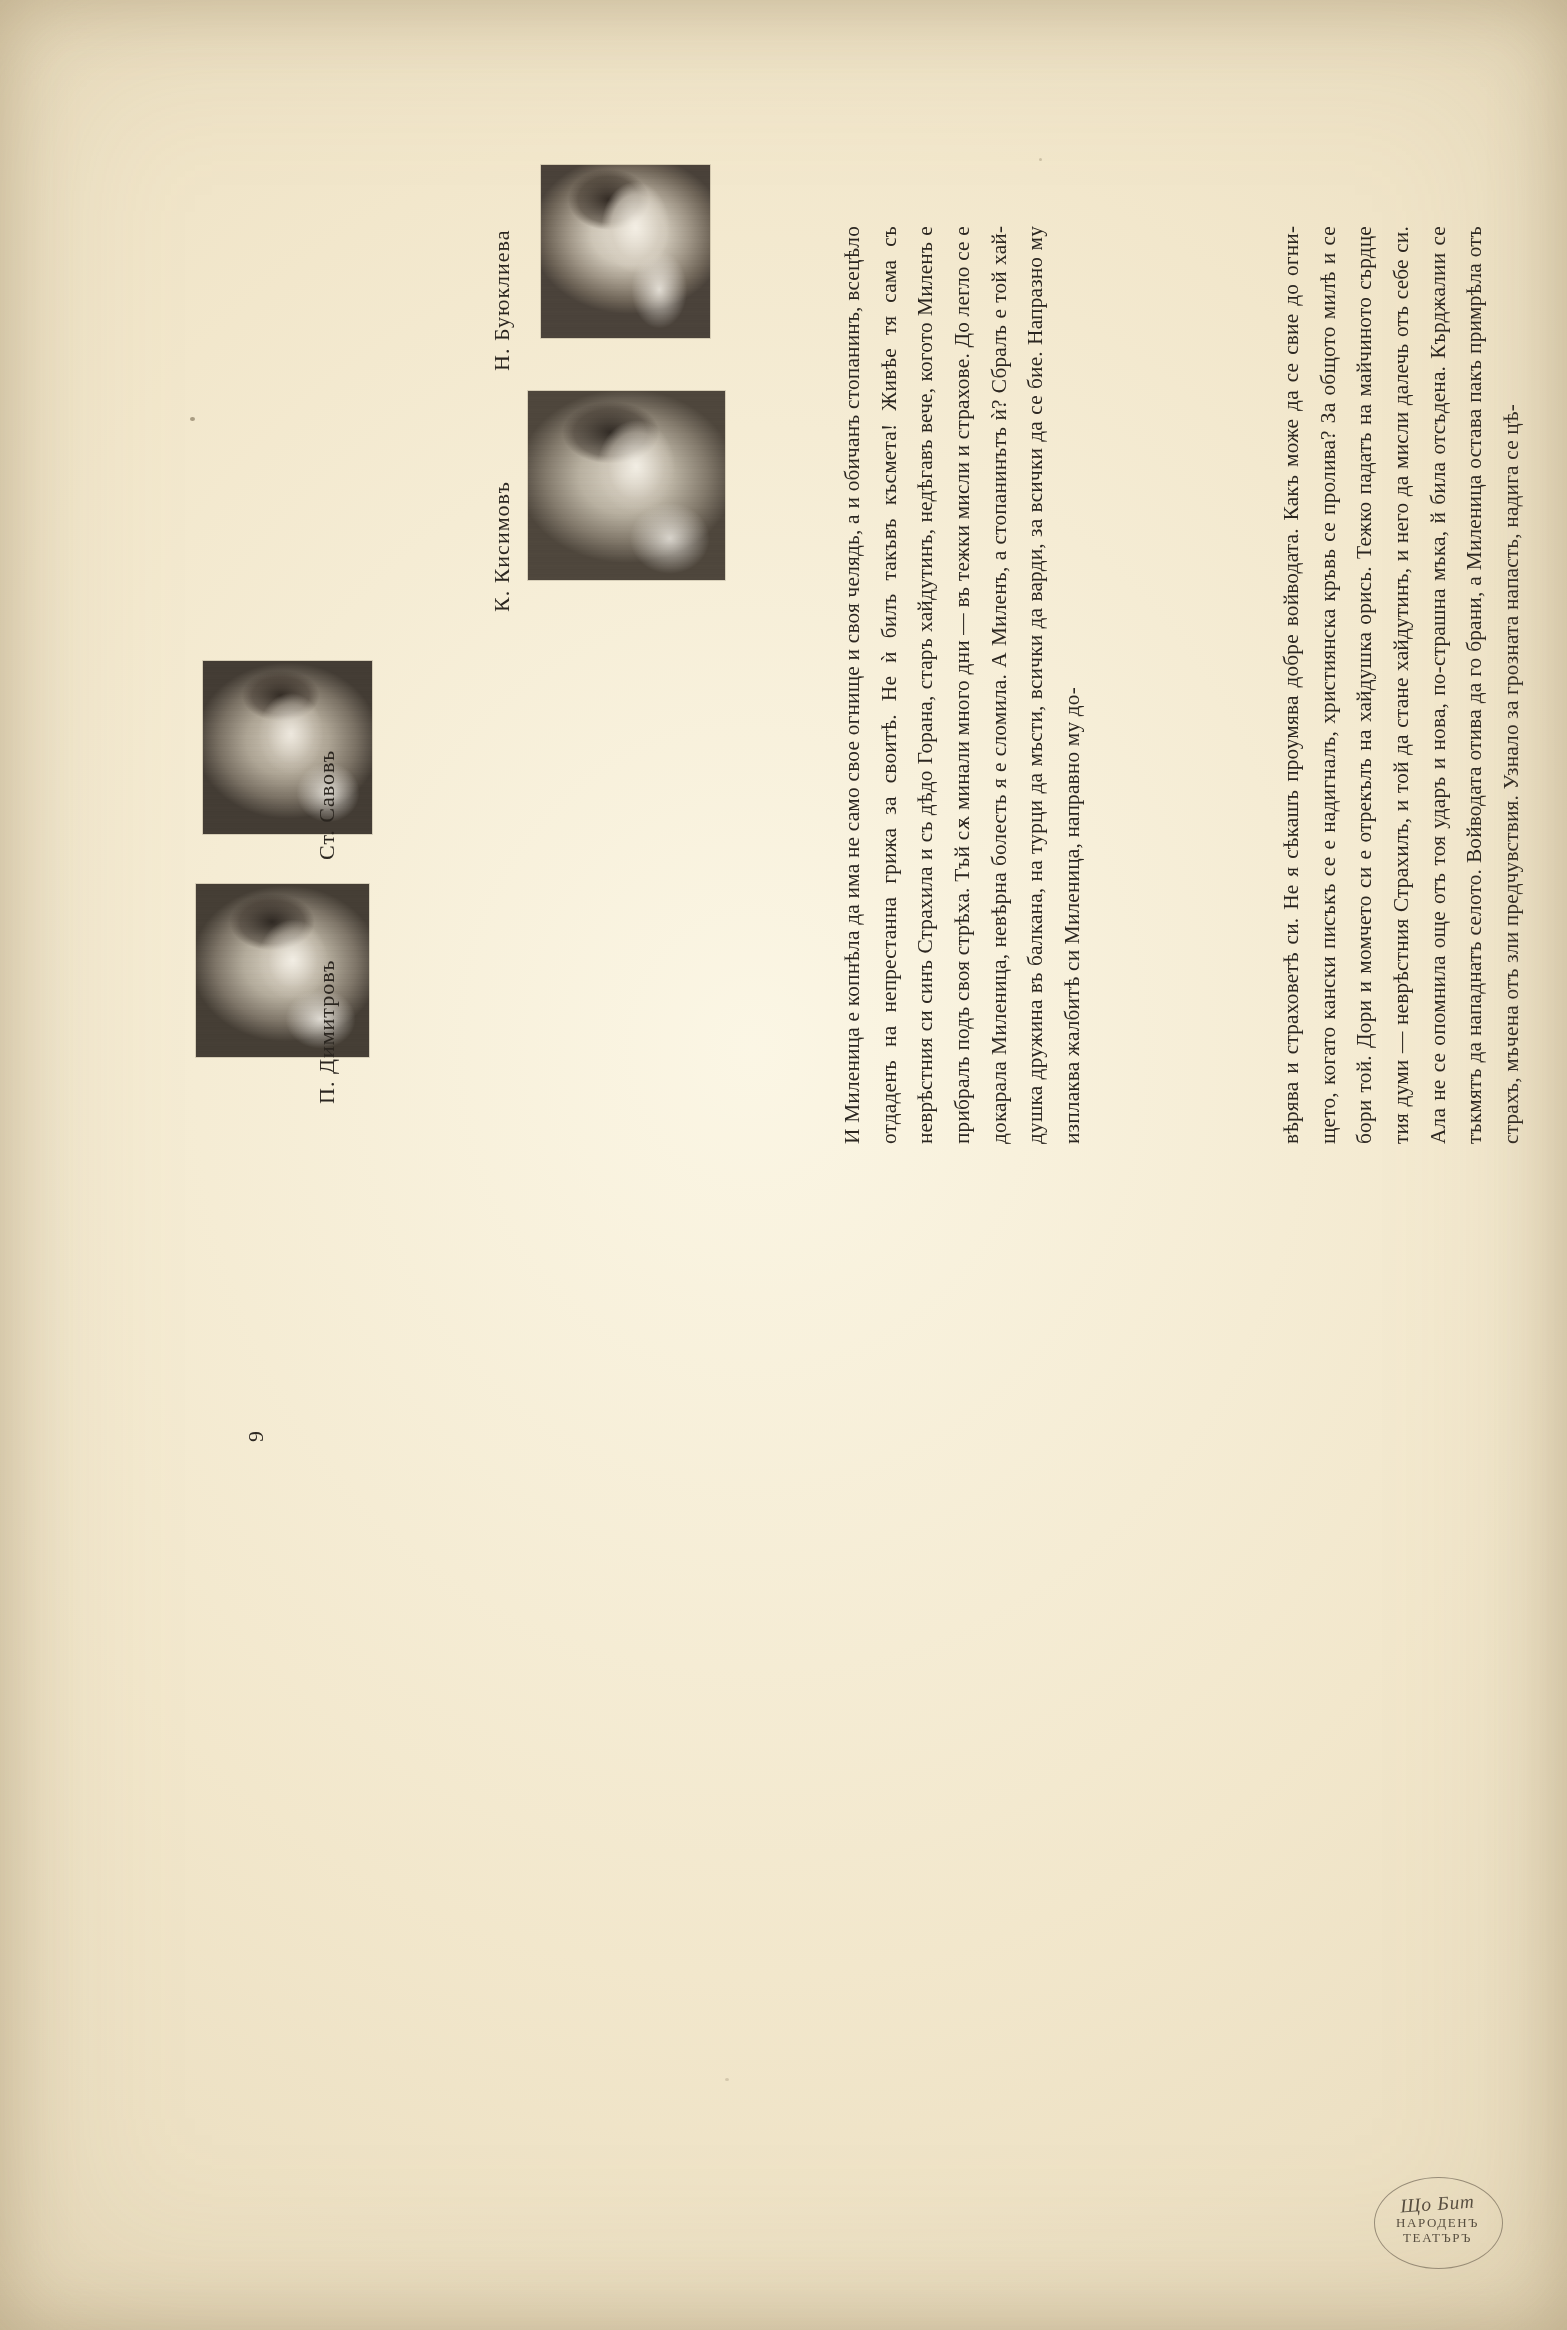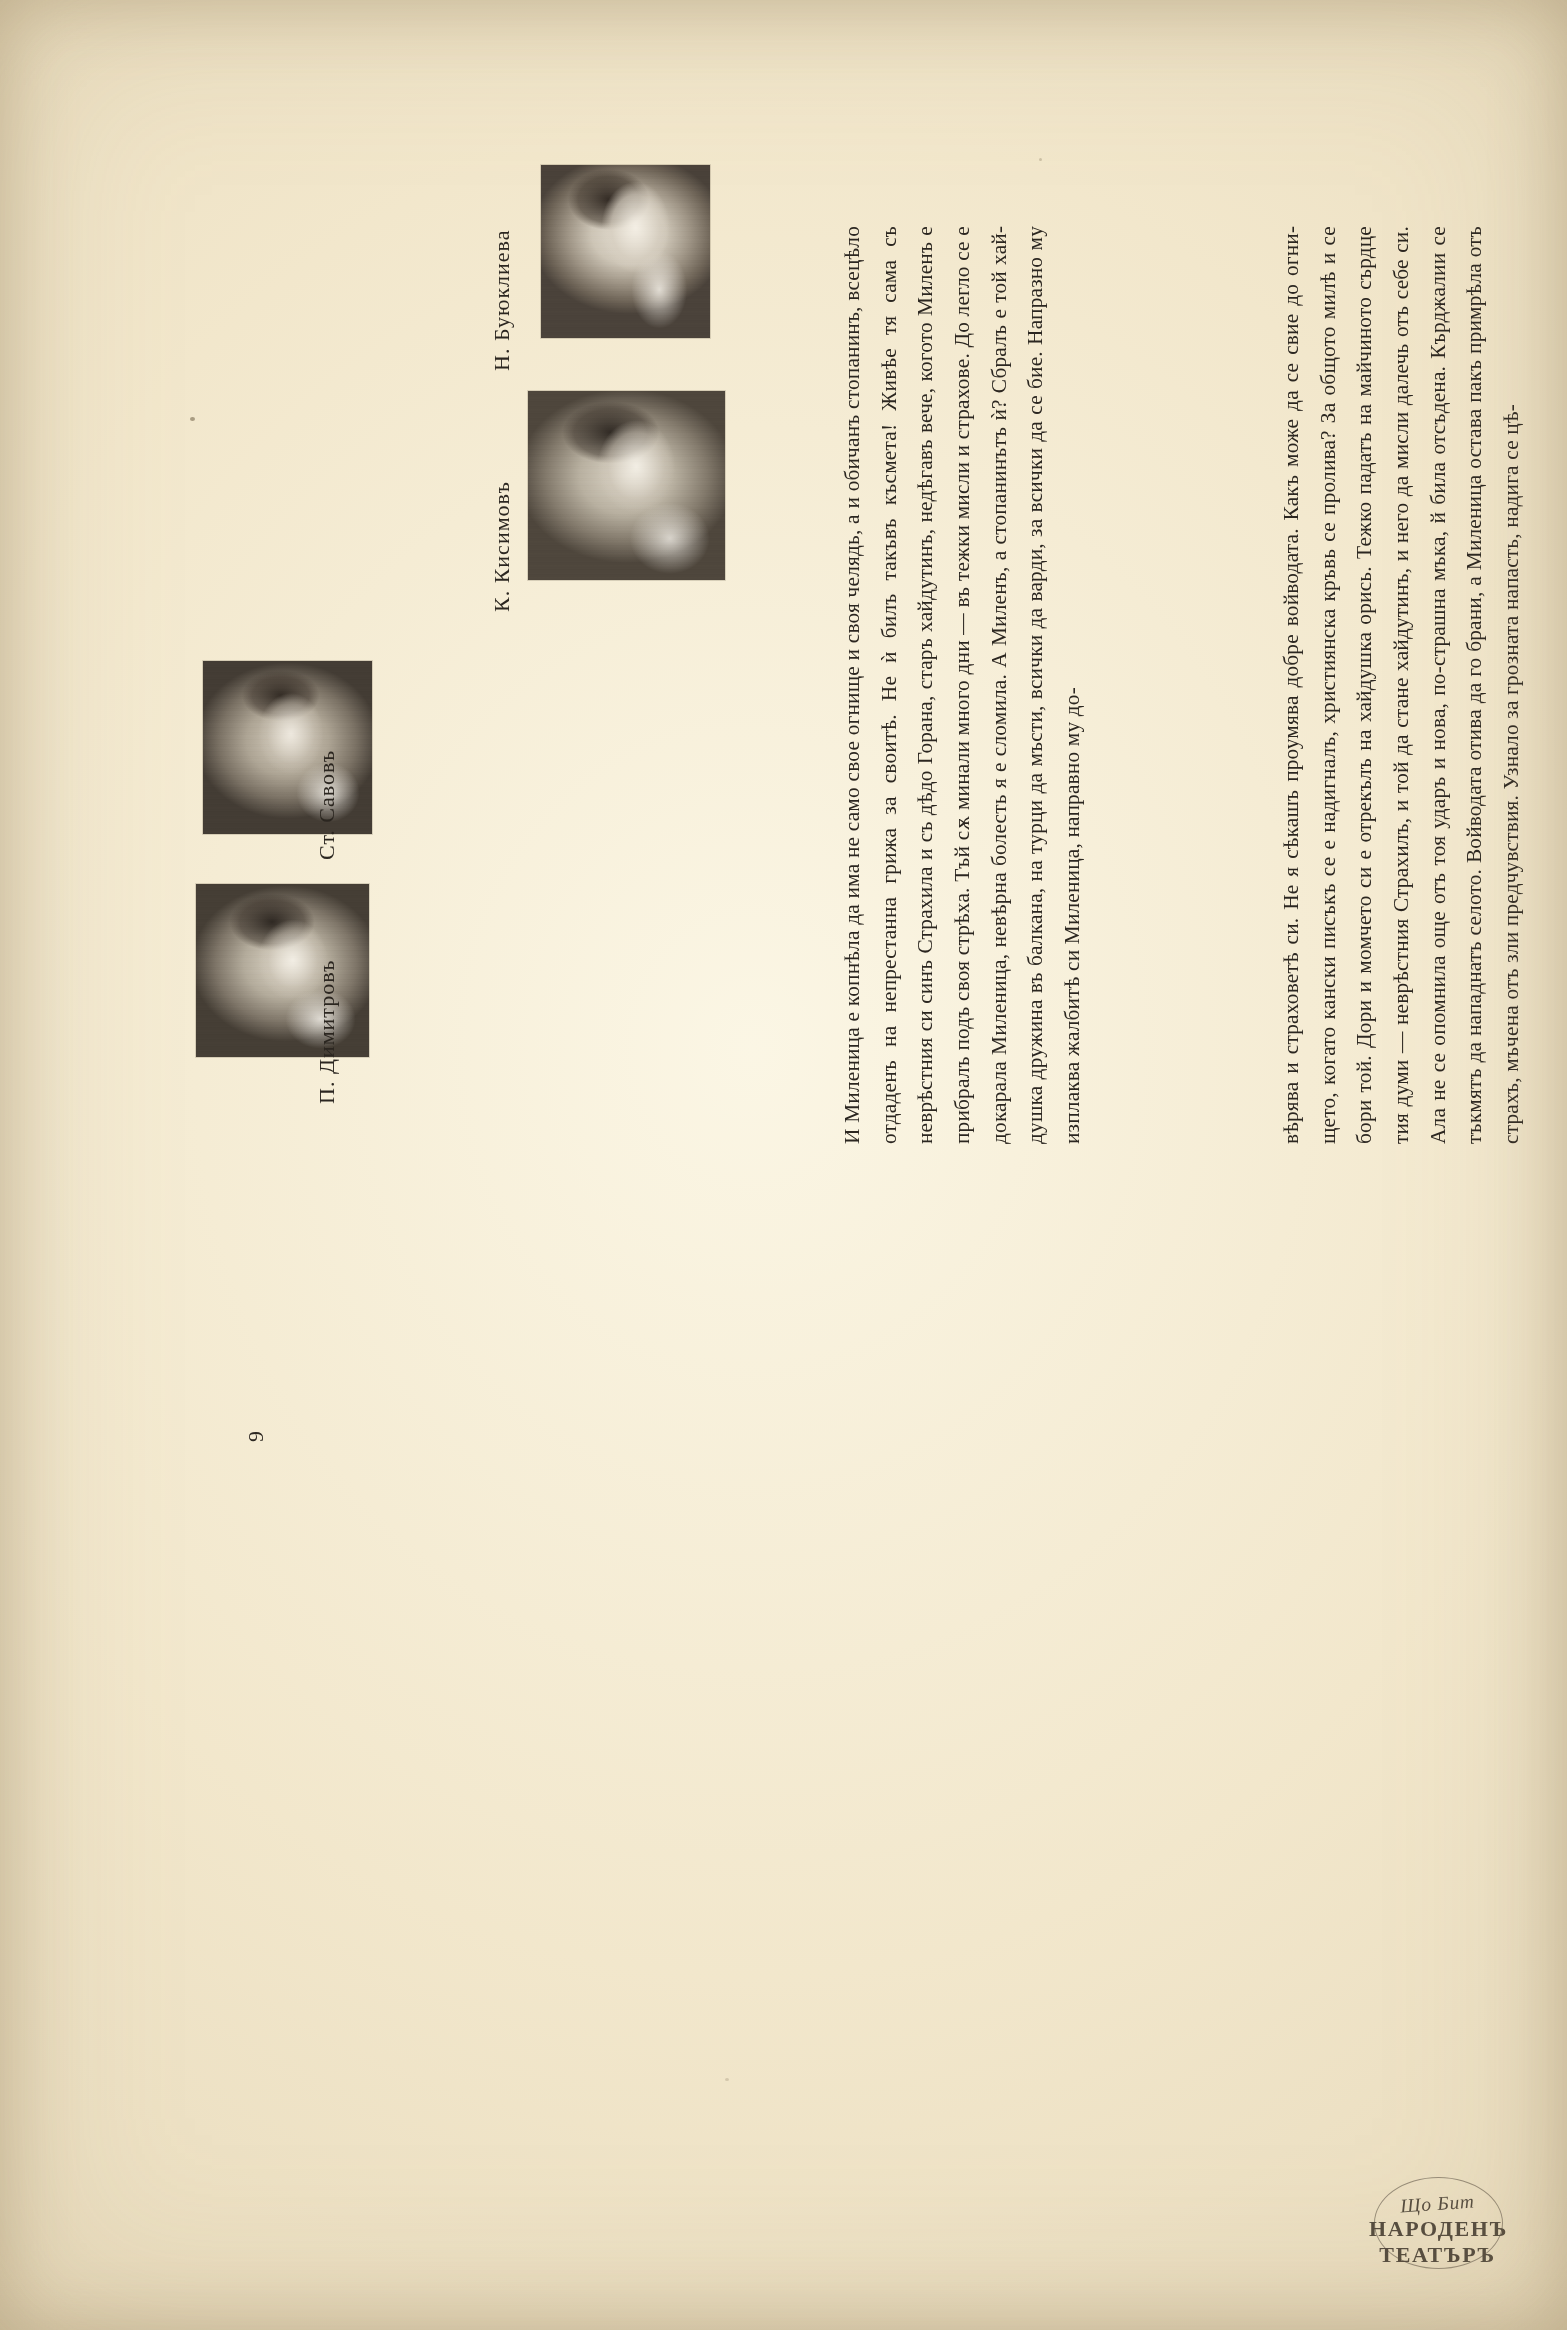--- a/index.html
+++ b/index.html
@@ -110,8 +110,8 @@
   }
   .stamp .l1, .stamp .l2 {
     display: block;
-    font-weight: bold;
-    font-size: 22px;
+    font-weight: normal;
+    font-size: 13px;
     letter-spacing: 1.6px;
     line-height: 1.15;
   }

